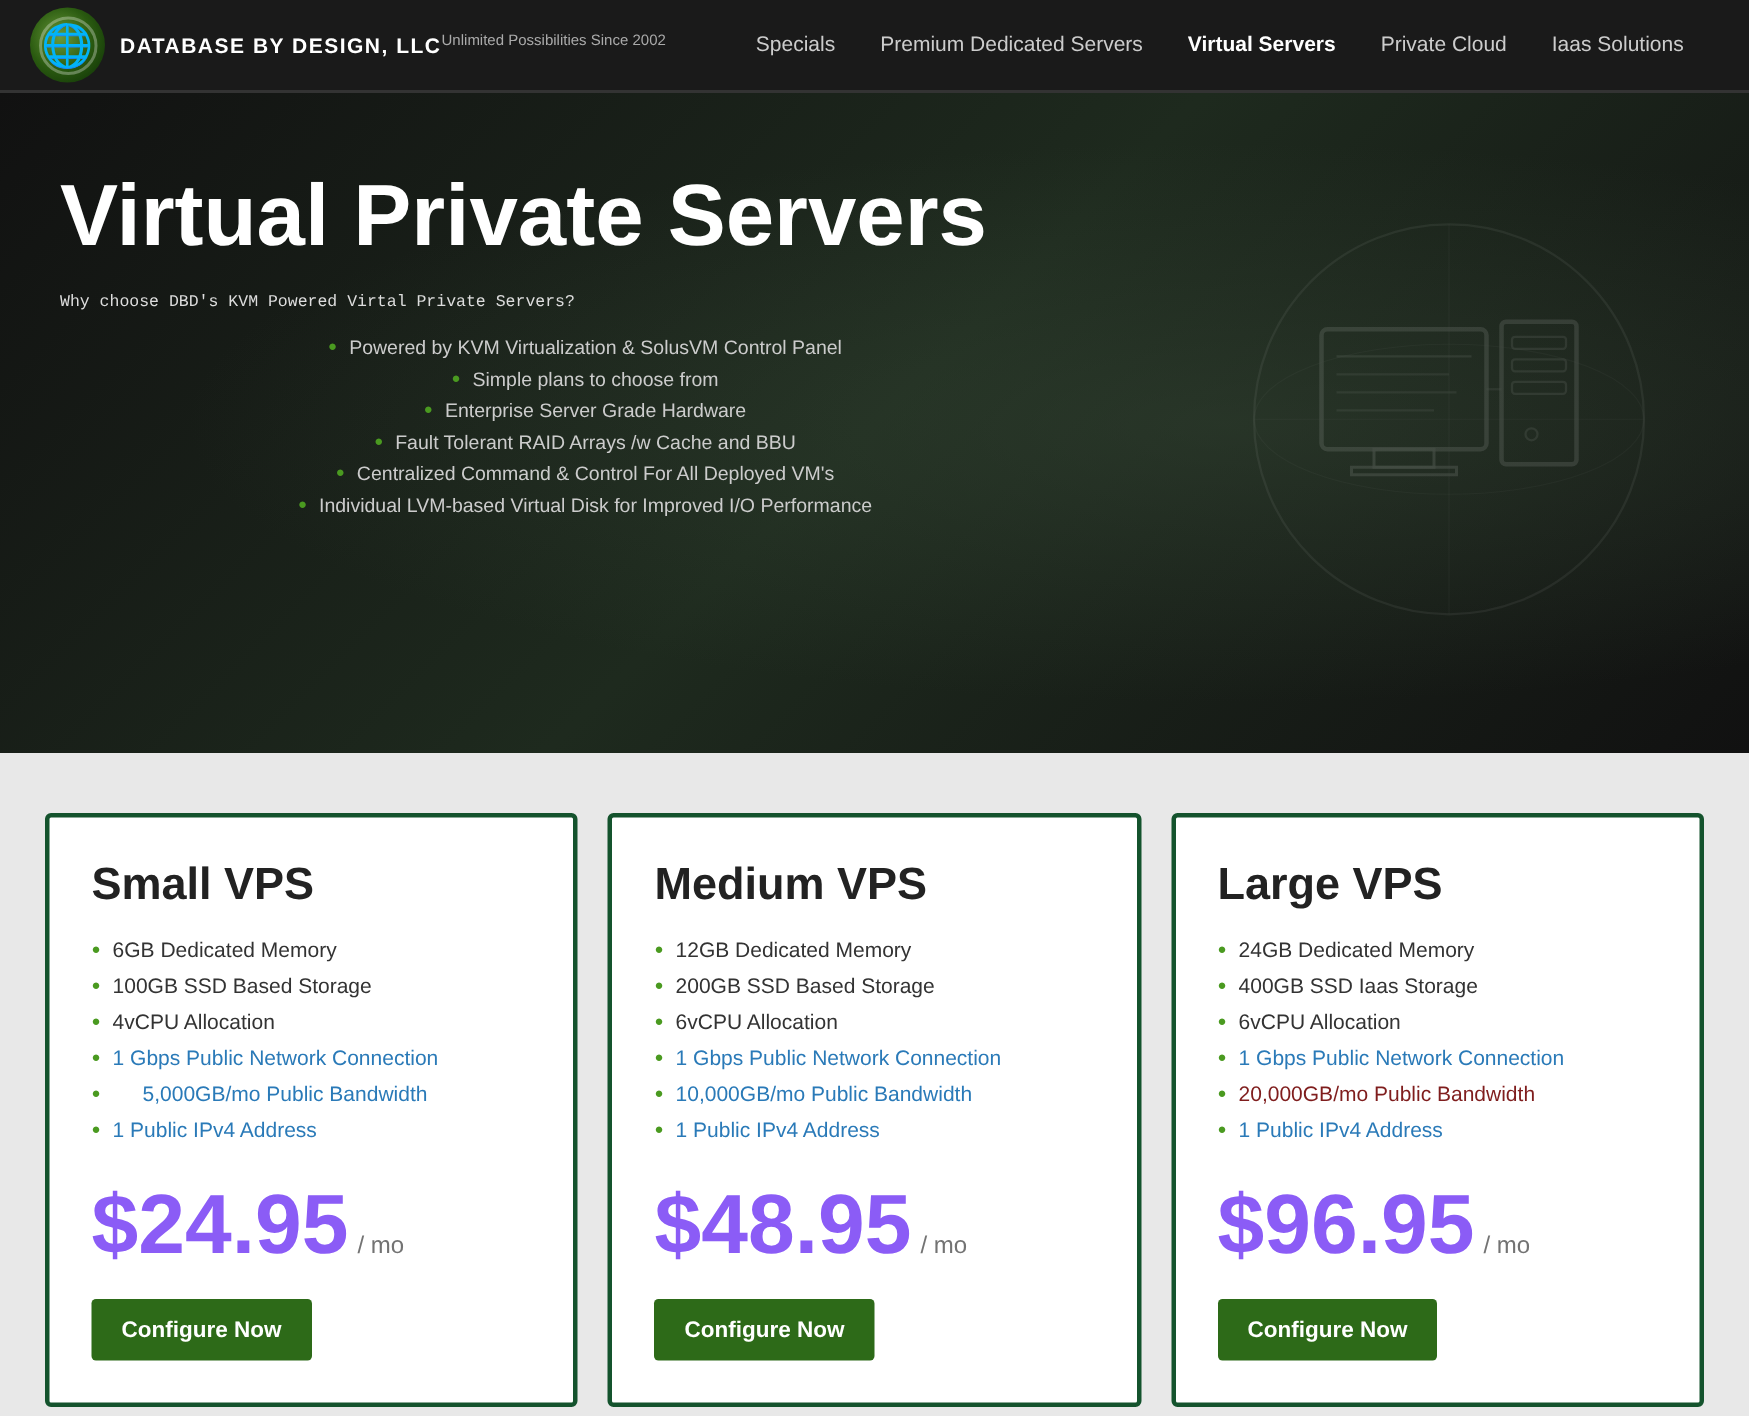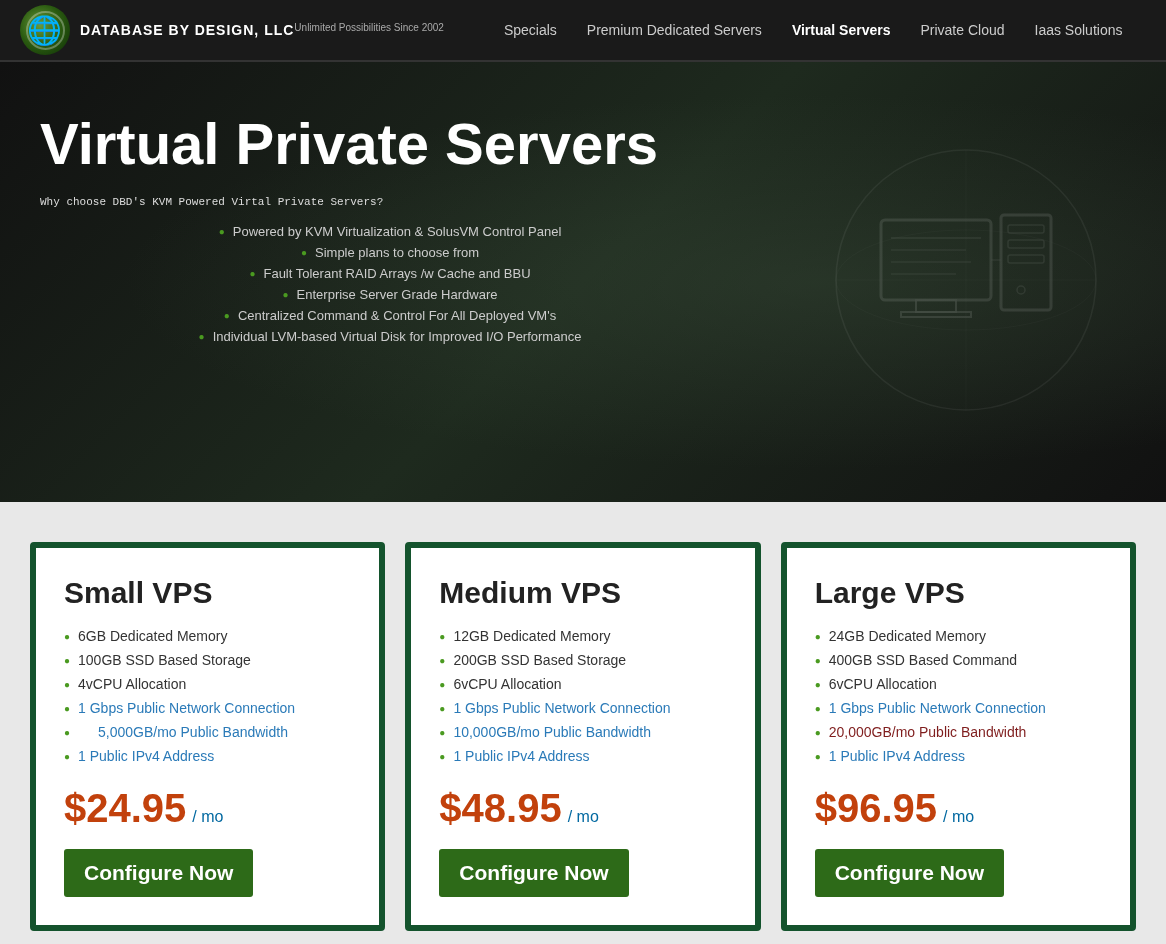--- a/index.html
+++ b/index.html
@@ -279,10 +279,10 @@
           <span>Simple plans to choose from</span>
         </li>
       <li>
+          <span>Enterprise Server Grade Hardware</span>
+        </li>
+      <li>
           <span>Fault Tolerant RAID Arrays /w Cache and BBU</span>
-        </li>
-      <li>
-          <span>Enterprise Server Grade Hardware</span>
         </li>
       <li>
           <span>Centralized Command &amp; Control For All Deployed VM's</span>

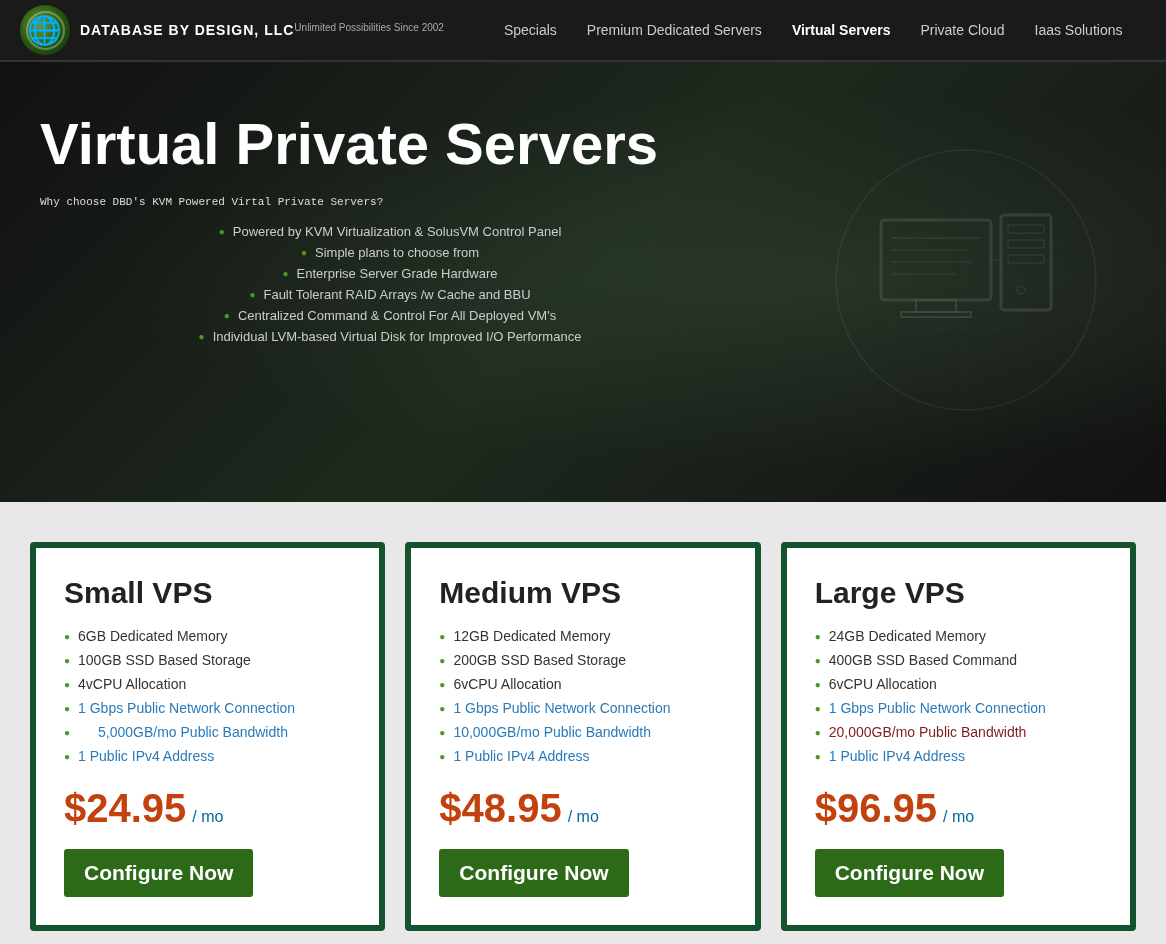--- a/index.html
+++ b/index.html
@@ -152,7 +152,7 @@
     
     .pricing-card {
       background: #fff;
-      border: 6px solid #14532d;
+      border: 3px solid #14532d;
       border-radius: 4px;
       padding: 28px 28px 28px 28px;
       flex: 1;

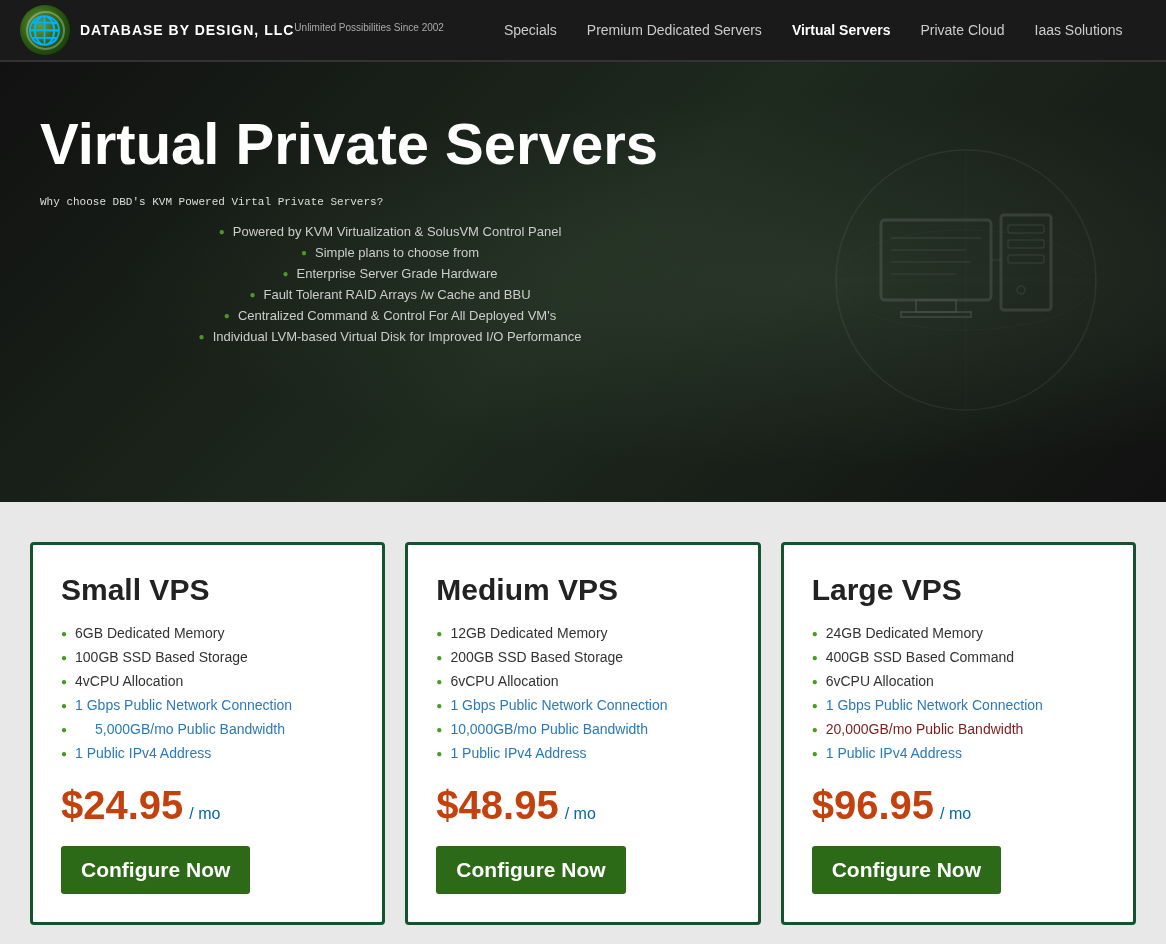--- a/index.html
+++ b/index.html
@@ -361,7 +361,7 @@
           <span style="color: rgb(51, 51, 51);">24GB Dedicated Memory</span>
         </li>
       <li>
-          <span style="color: rgb(51, 51, 51);">400GB SSD Based Command</span>
+          <span style="color: rgb(51, 51, 51);">400GB SSD Iaas Storage</span>
         </li>
       <li>
           <span style="color: rgb(51, 51, 51);">6vCPU Allocation</span>

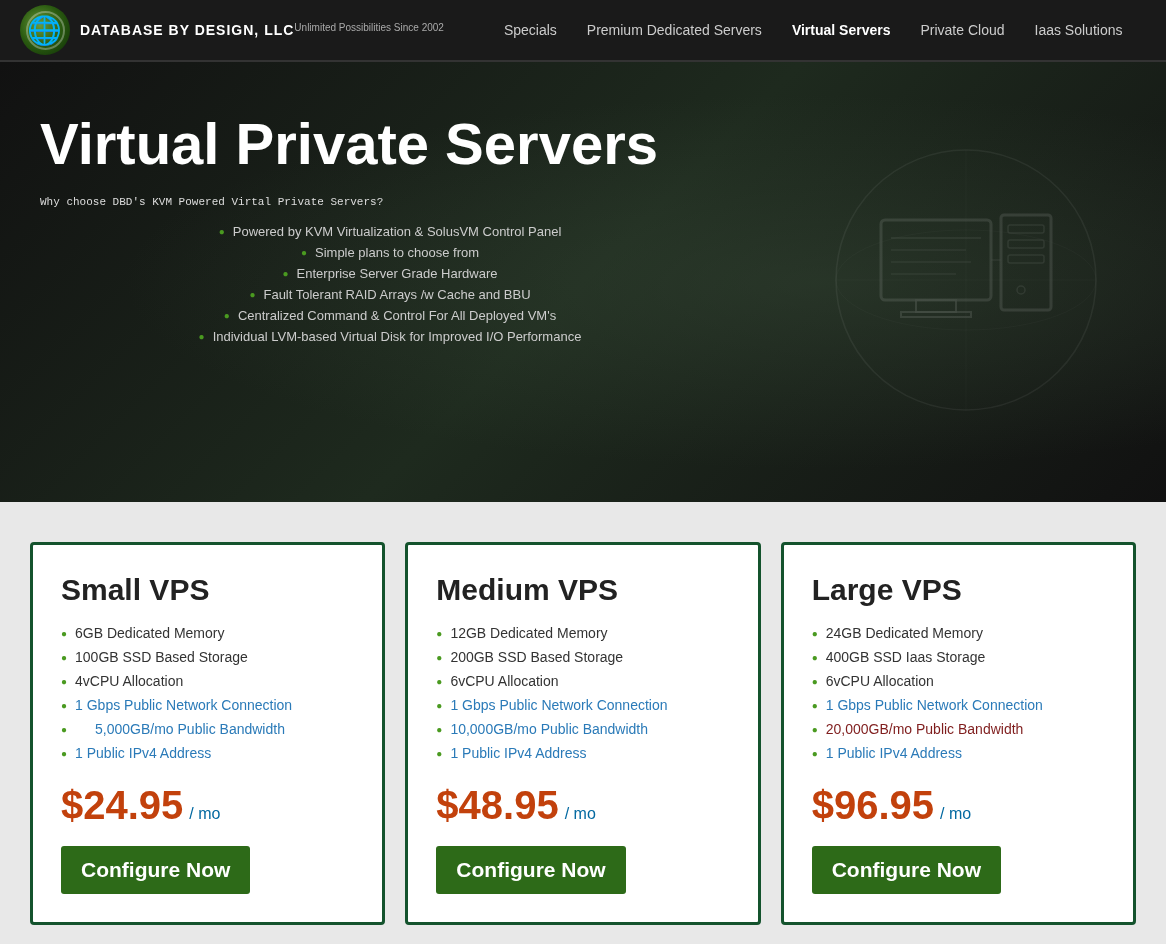--- a/index.html
+++ b/index.html
@@ -197,9 +197,9 @@
       margin-bottom: 18px;
     }
     .card-price {
-      font-size: 40px;
-      font-weight: bold;
-      color: #c2410c;
+      font-size: 56px;
+      font-weight: bold;
+      color: #8b5cf6;
     }
     .card-price-period {
       font-size: 16px;

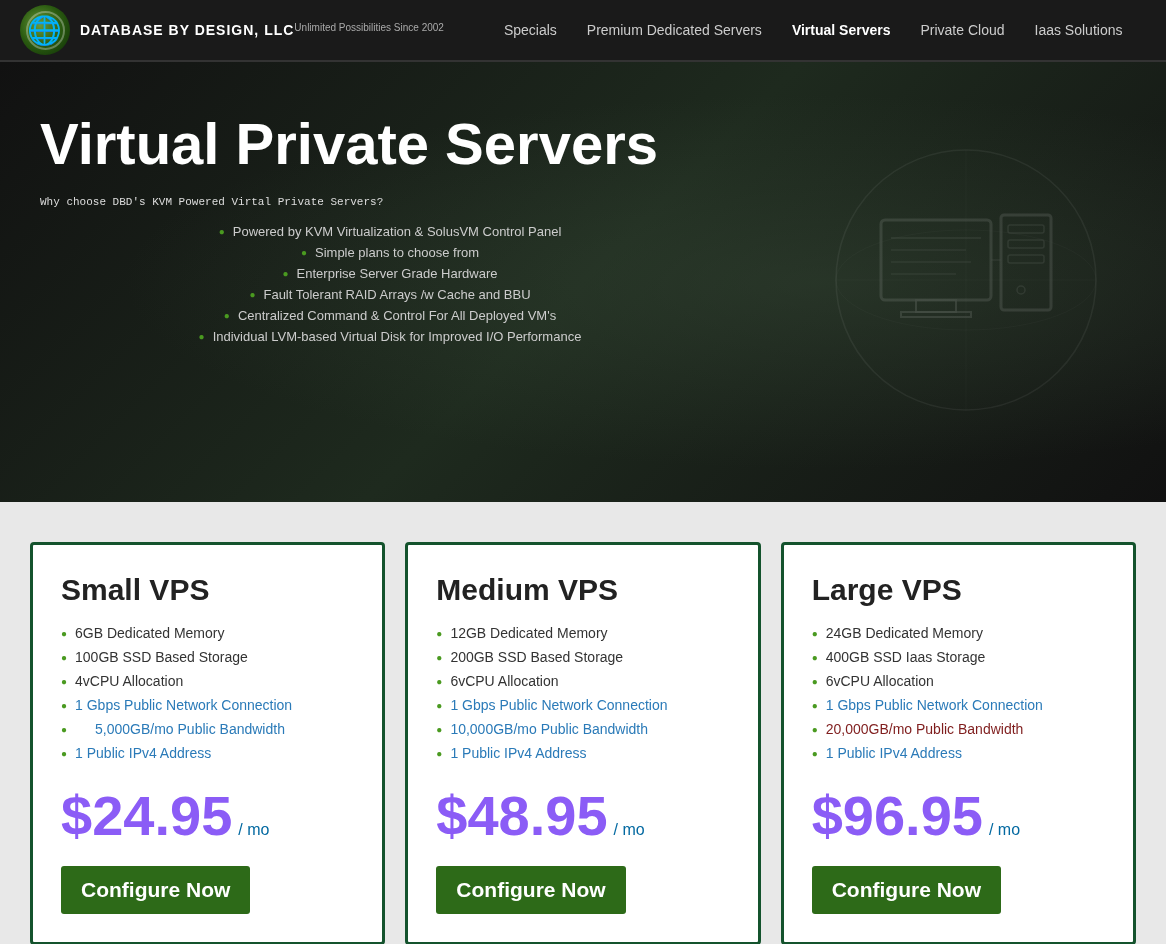--- a/index.html
+++ b/index.html
@@ -203,7 +203,7 @@
     }
     .card-price-period {
       font-size: 16px;
-      color: #0369a1;
+      color: #737373;
     }
     .btn-configure {
       background: #2d6a18;

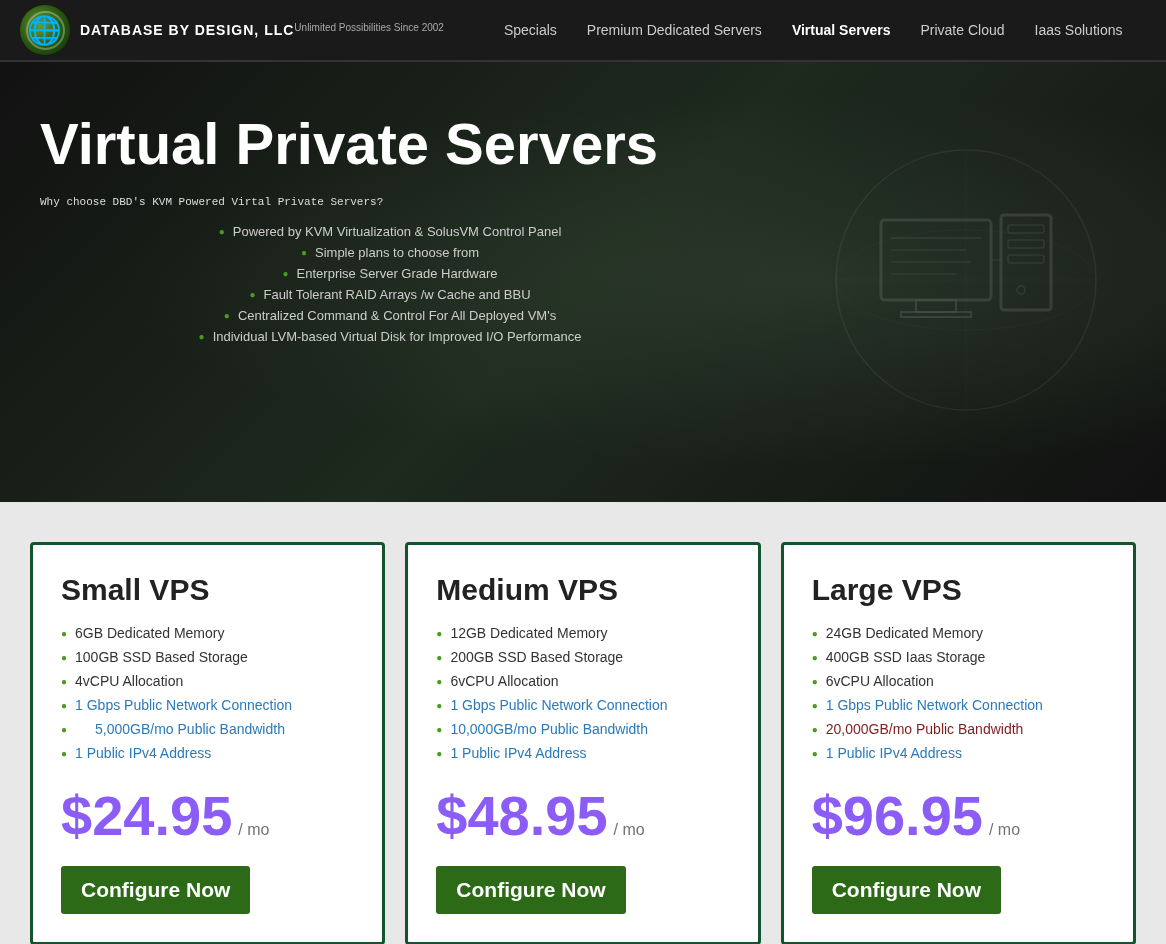--- a/index.html
+++ b/index.html
@@ -210,7 +210,7 @@
       color: #fff;
       border: none;
       padding: 12px 20px;
-      font-size: 21px;
+      font-size: 15px;
       font-weight: bold;
       cursor: pointer;
       border-radius: 3px;

